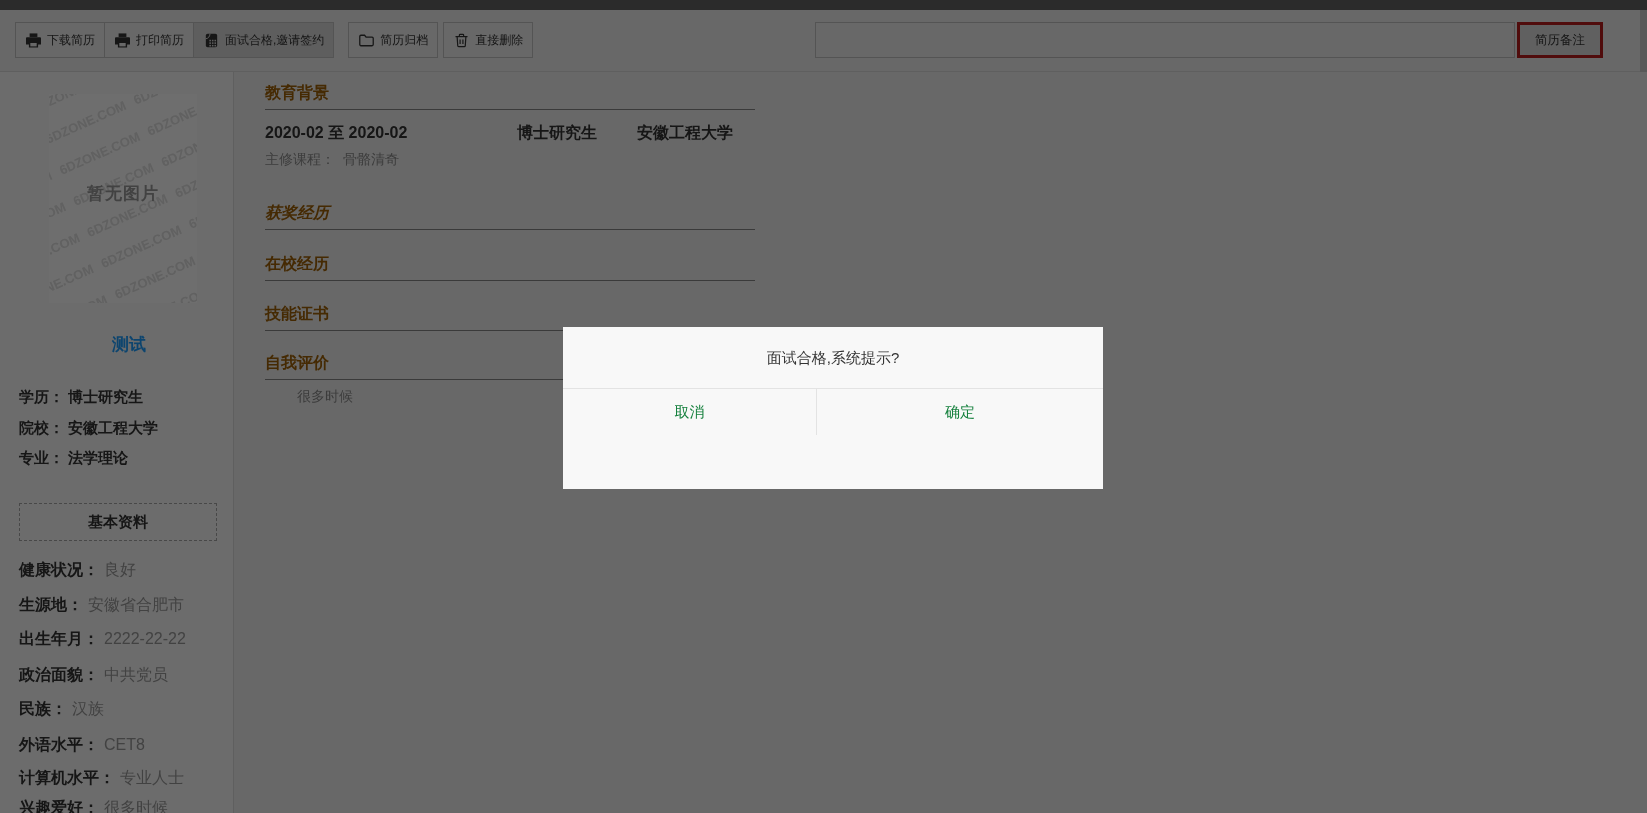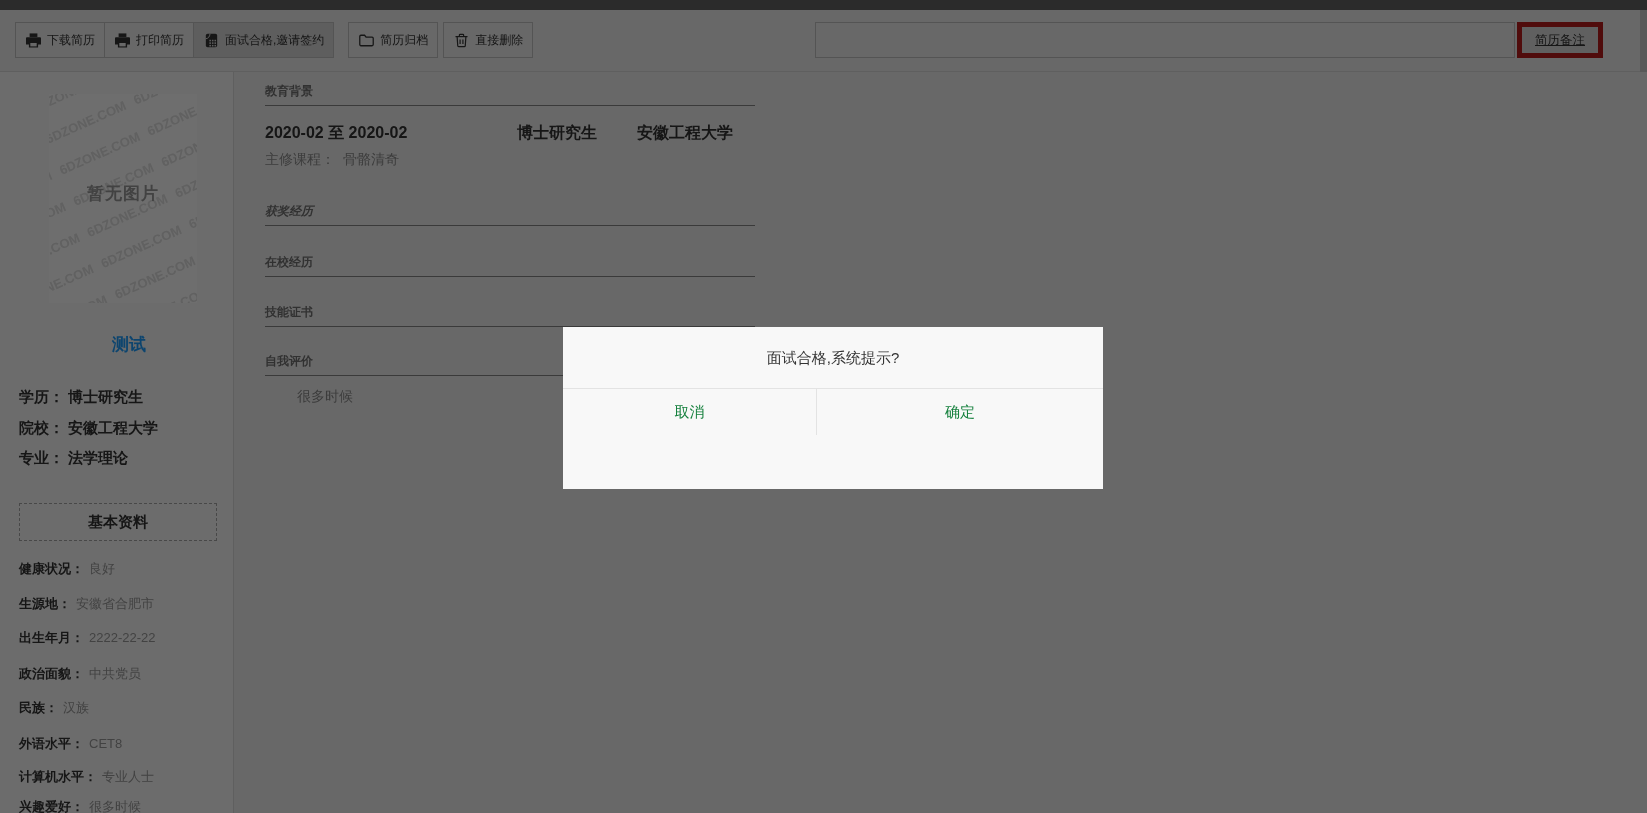--- a/index.html
+++ b/index.html
@@ -33,7 +33,7 @@
   }
   .note-btn{
     position:absolute;left:1517px;top:12px;width:86px;height:36px;box-sizing:border-box;
-    background:#dfdfdf;border:5px solid #b91c1c;font-family:inherit;font-size:12.5px;color:#333;cursor:pointer;text-decoration:underline;
+    background:#dfdfdf;border:3px solid #b91c1c;font-family:inherit;font-size:12.5px;color:#333;cursor:pointer;
   }
 
   

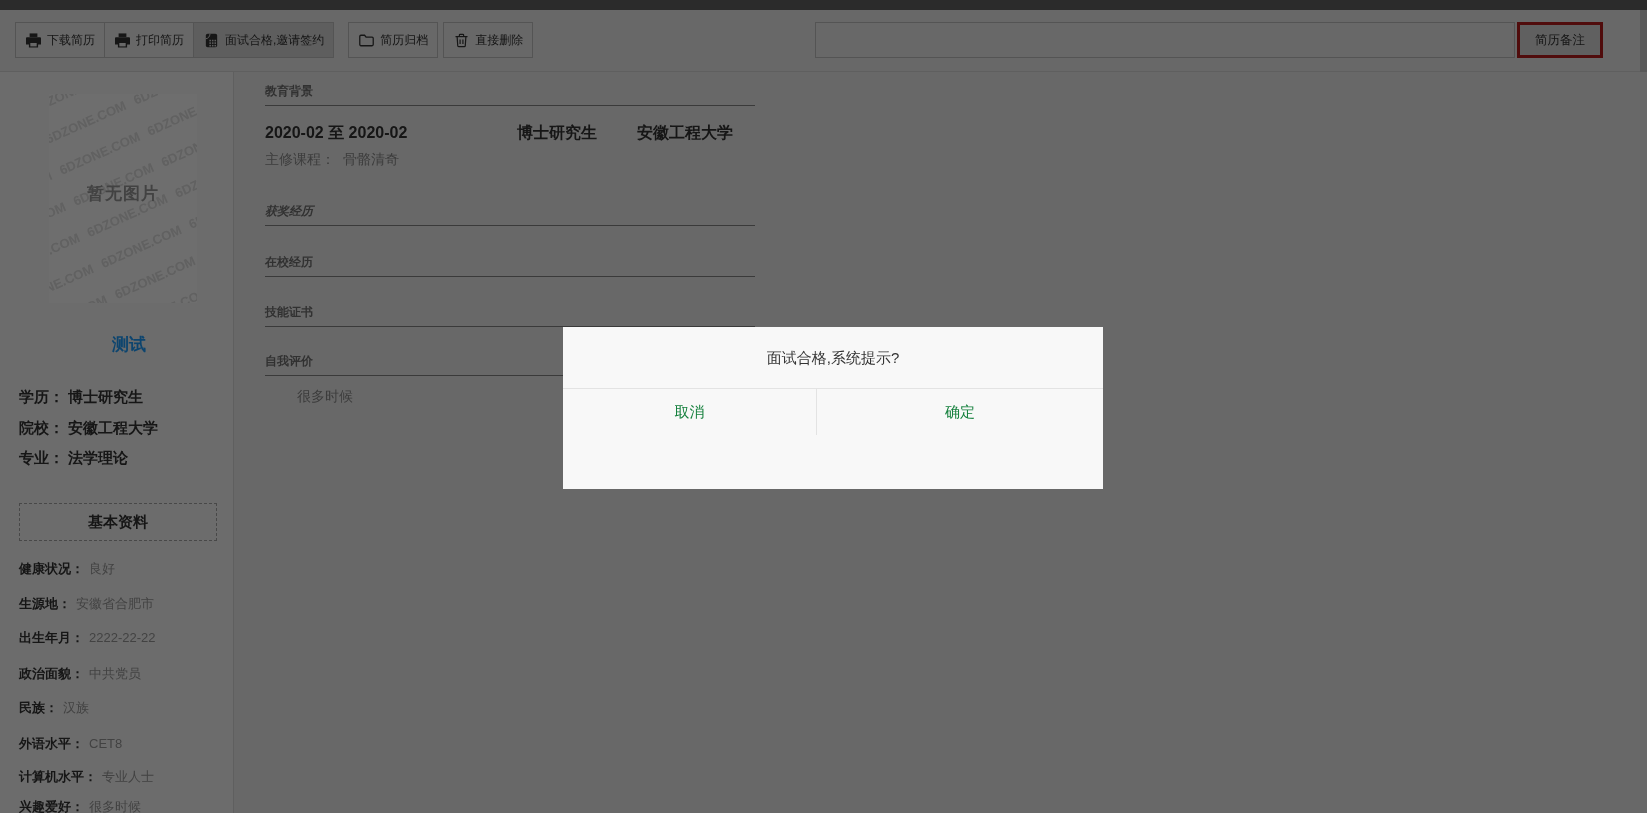--- a/index.html
+++ b/index.html
@@ -66,7 +66,7 @@
   
   .content{position:absolute;left:235px;top:72px;width:1412px;height:741px;background:#f2f2f2;}
   .sec{position:absolute;left:30px;width:490px;}
-  .sec .t{font-size:12px;font-weight:bold;color:#737373;}
+  .sec .t{font-size:16px;font-weight:bold;color:#a16207;}
   .sec .ln{margin-top:5px;border-top:1px solid #888888;width:490px;height:0;}
   .edurow{position:absolute;left:30px;top:51px;width:560px;height:20px;font-size:16px;font-weight:bold;color:#333;white-space:nowrap;}
   .edurow .deg{position:absolute;left:252px;top:0;}

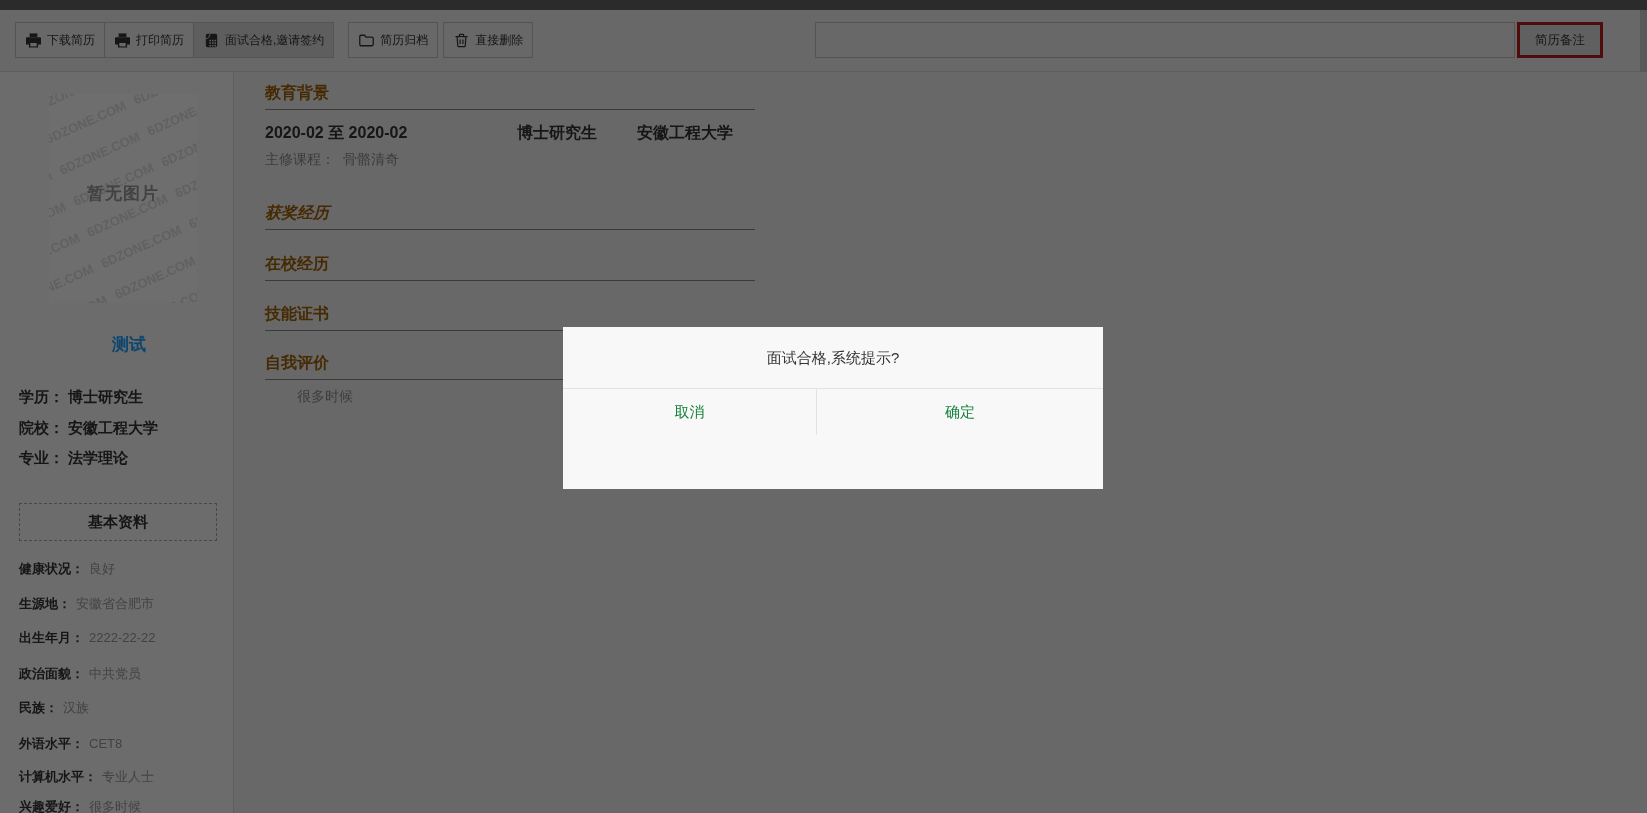--- a/index.html
+++ b/index.html
@@ -59,7 +59,7 @@
     position:absolute;left:19px;top:431px;width:198px;height:38px;box-sizing:border-box;
     border:1px dashed #a8a8a8;text-align:center;line-height:36px;font-size:15px;font-weight:bold;color:#333;
   }
-  .bs-row{position:absolute;left:19px;width:214px;height:20px;font-size:13px;white-space:nowrap;}
+  .bs-row{position:absolute;left:19px;width:214px;height:20px;font-size:16px;white-space:nowrap;}
   .bs-row .lb{font-weight:bold;color:#333;}
   .bs-row .vl{color:#999999;margin-left:5px;}
 

